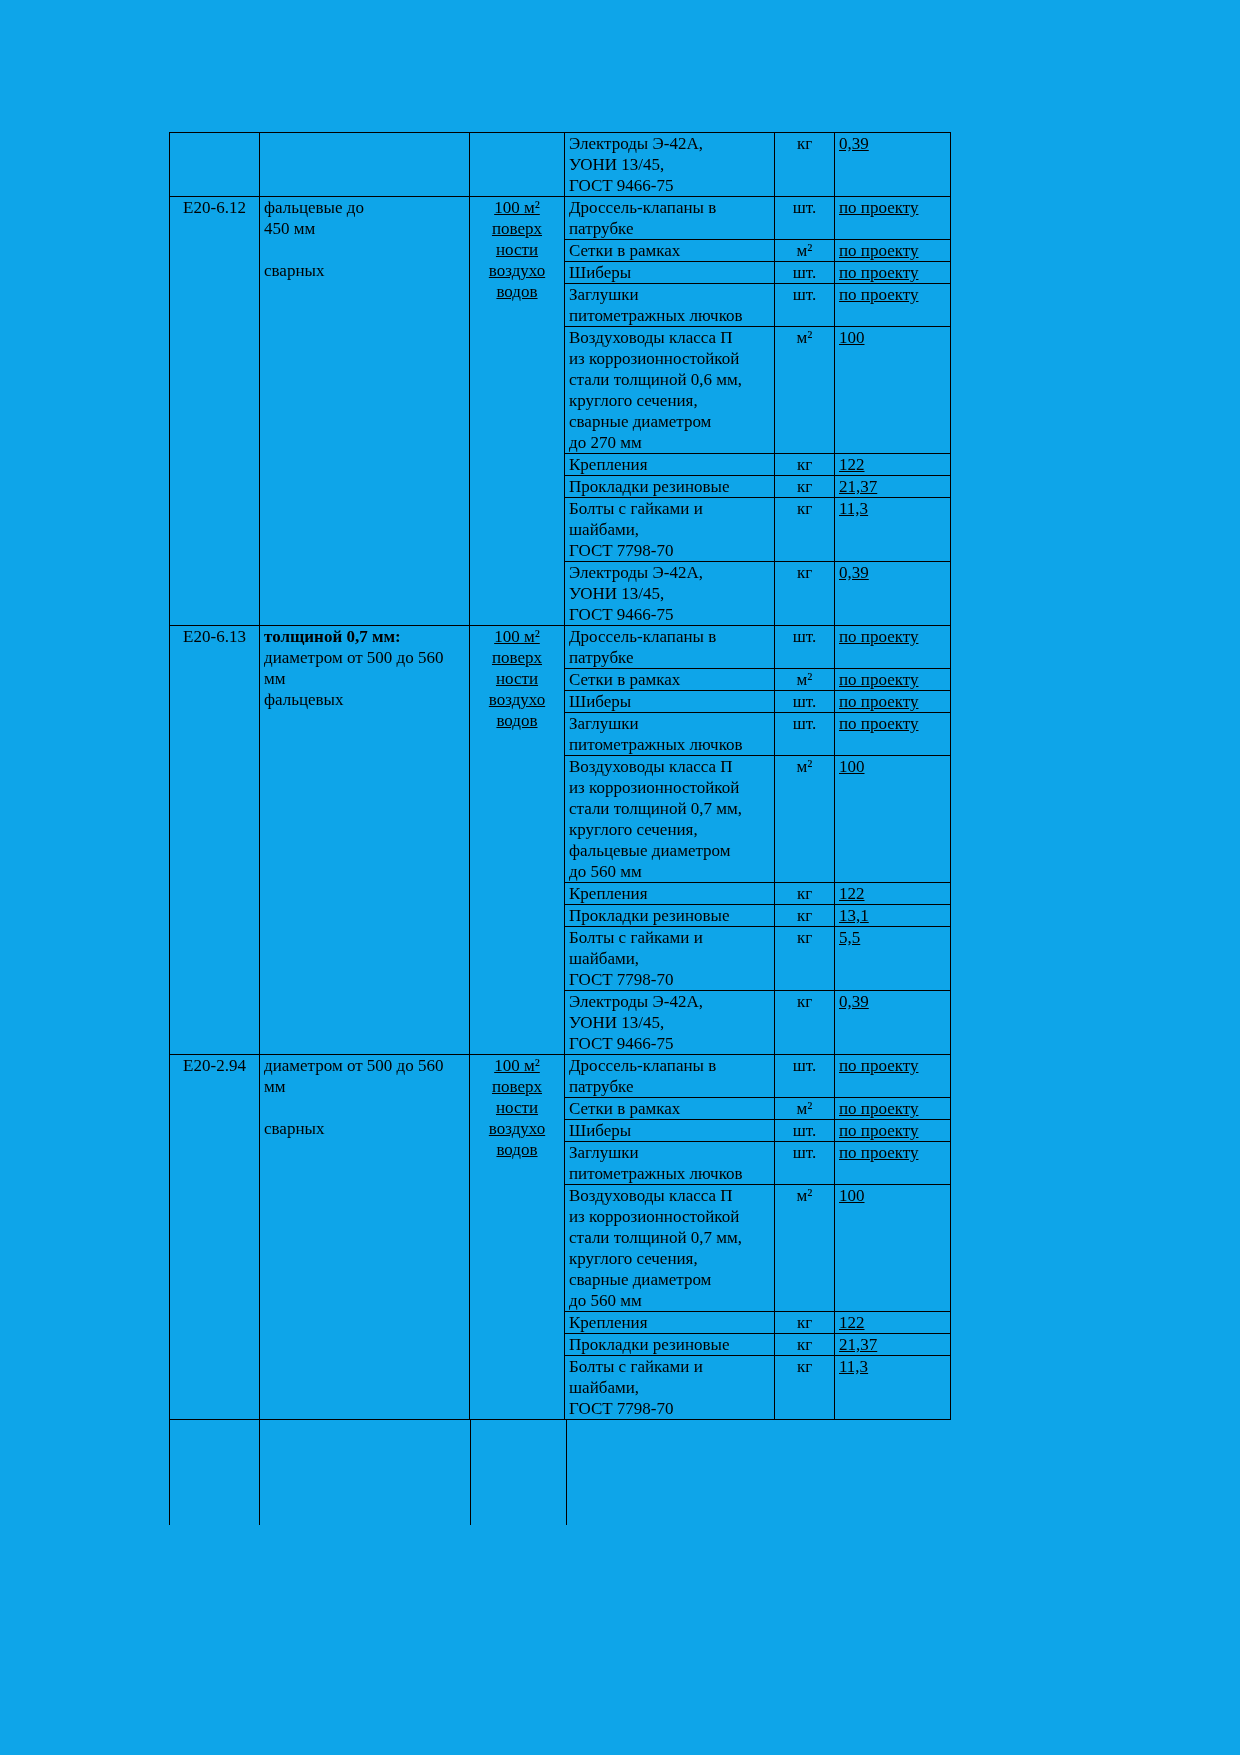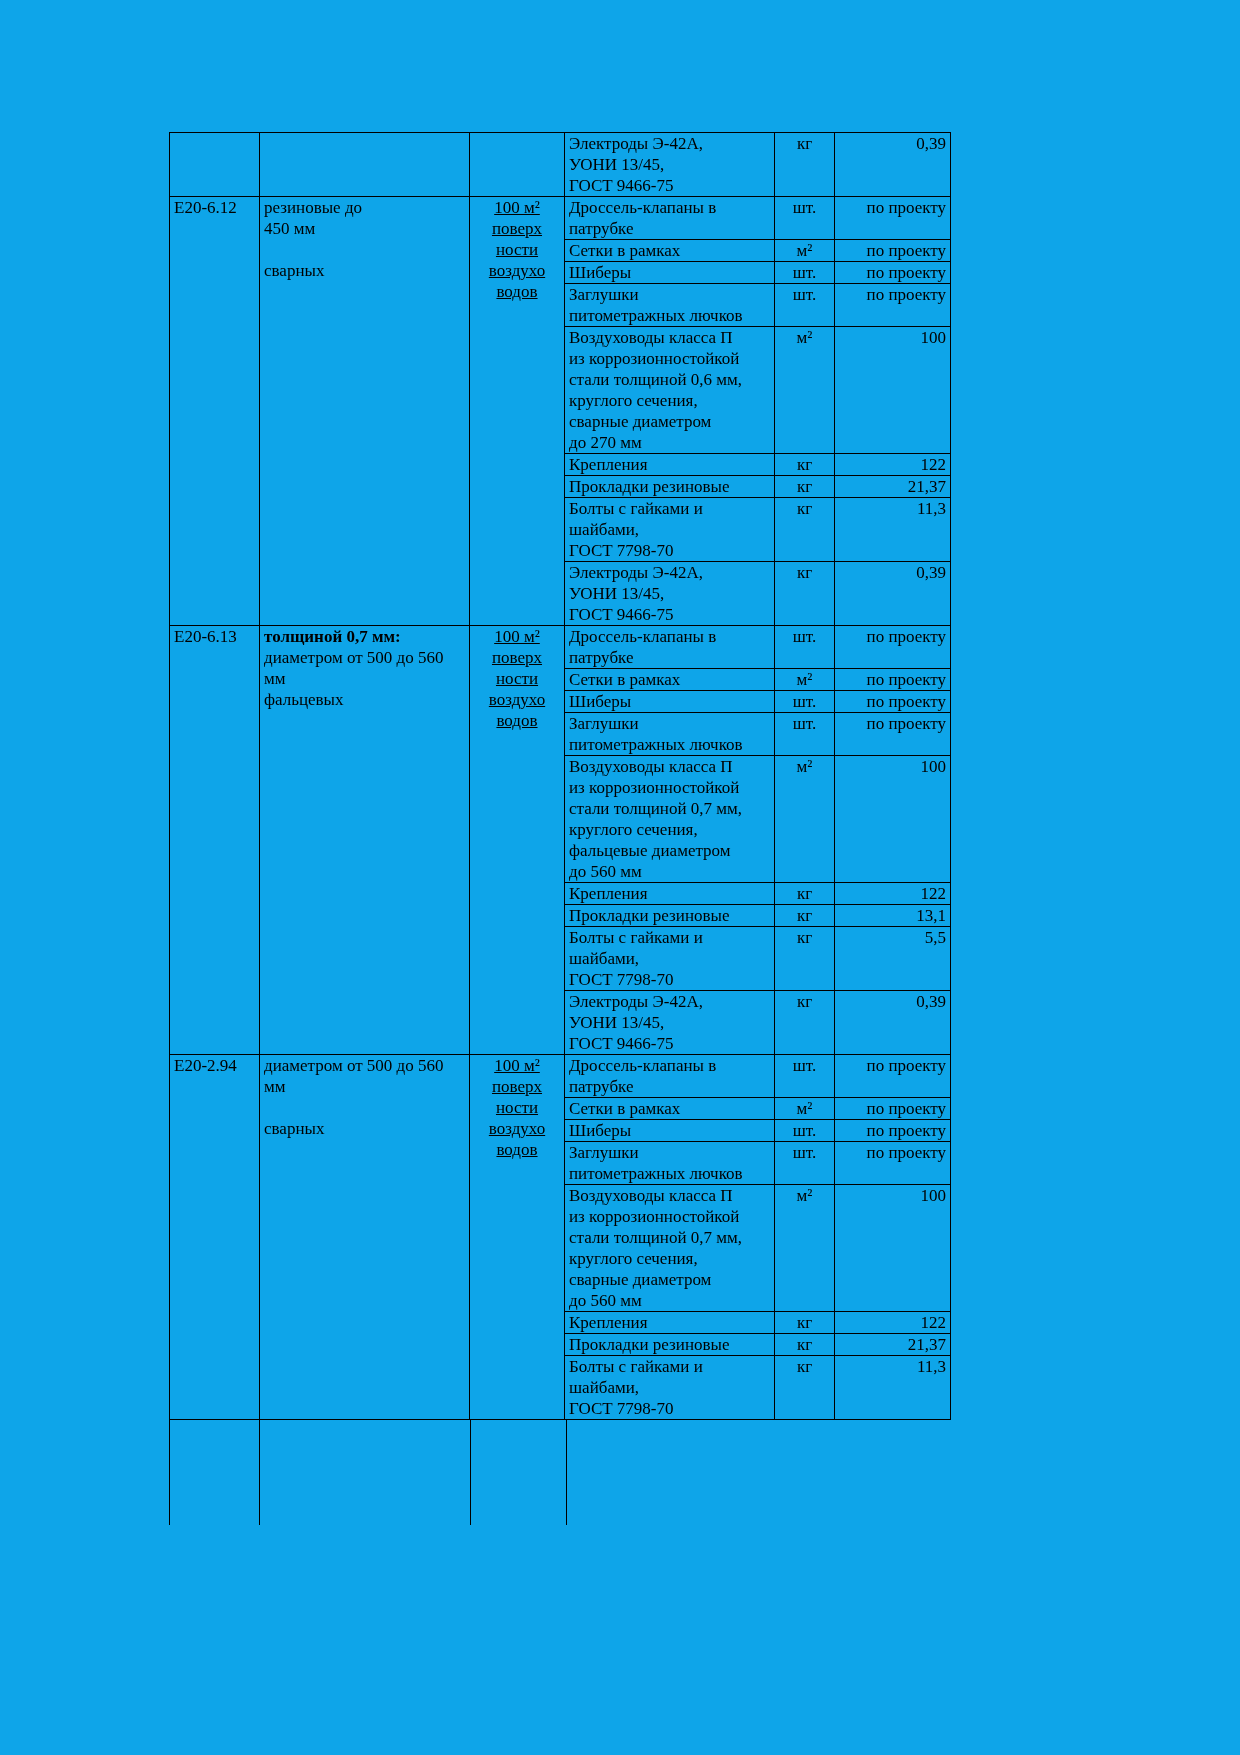--- a/index.html
+++ b/index.html
@@ -41,7 +41,7 @@
   td.c-unit { text-align: center; text-decoration: underline; }
   td.c-mat  { text-align: left; }
   td.c-munit { text-align: center; }
-  td.c-qty  { text-align: right; }
+  td.c-qty  { text-align: left; text-decoration: underline; }
   td.offset { padding-top: 21px; }
   .bold { font-weight: bold; }
   

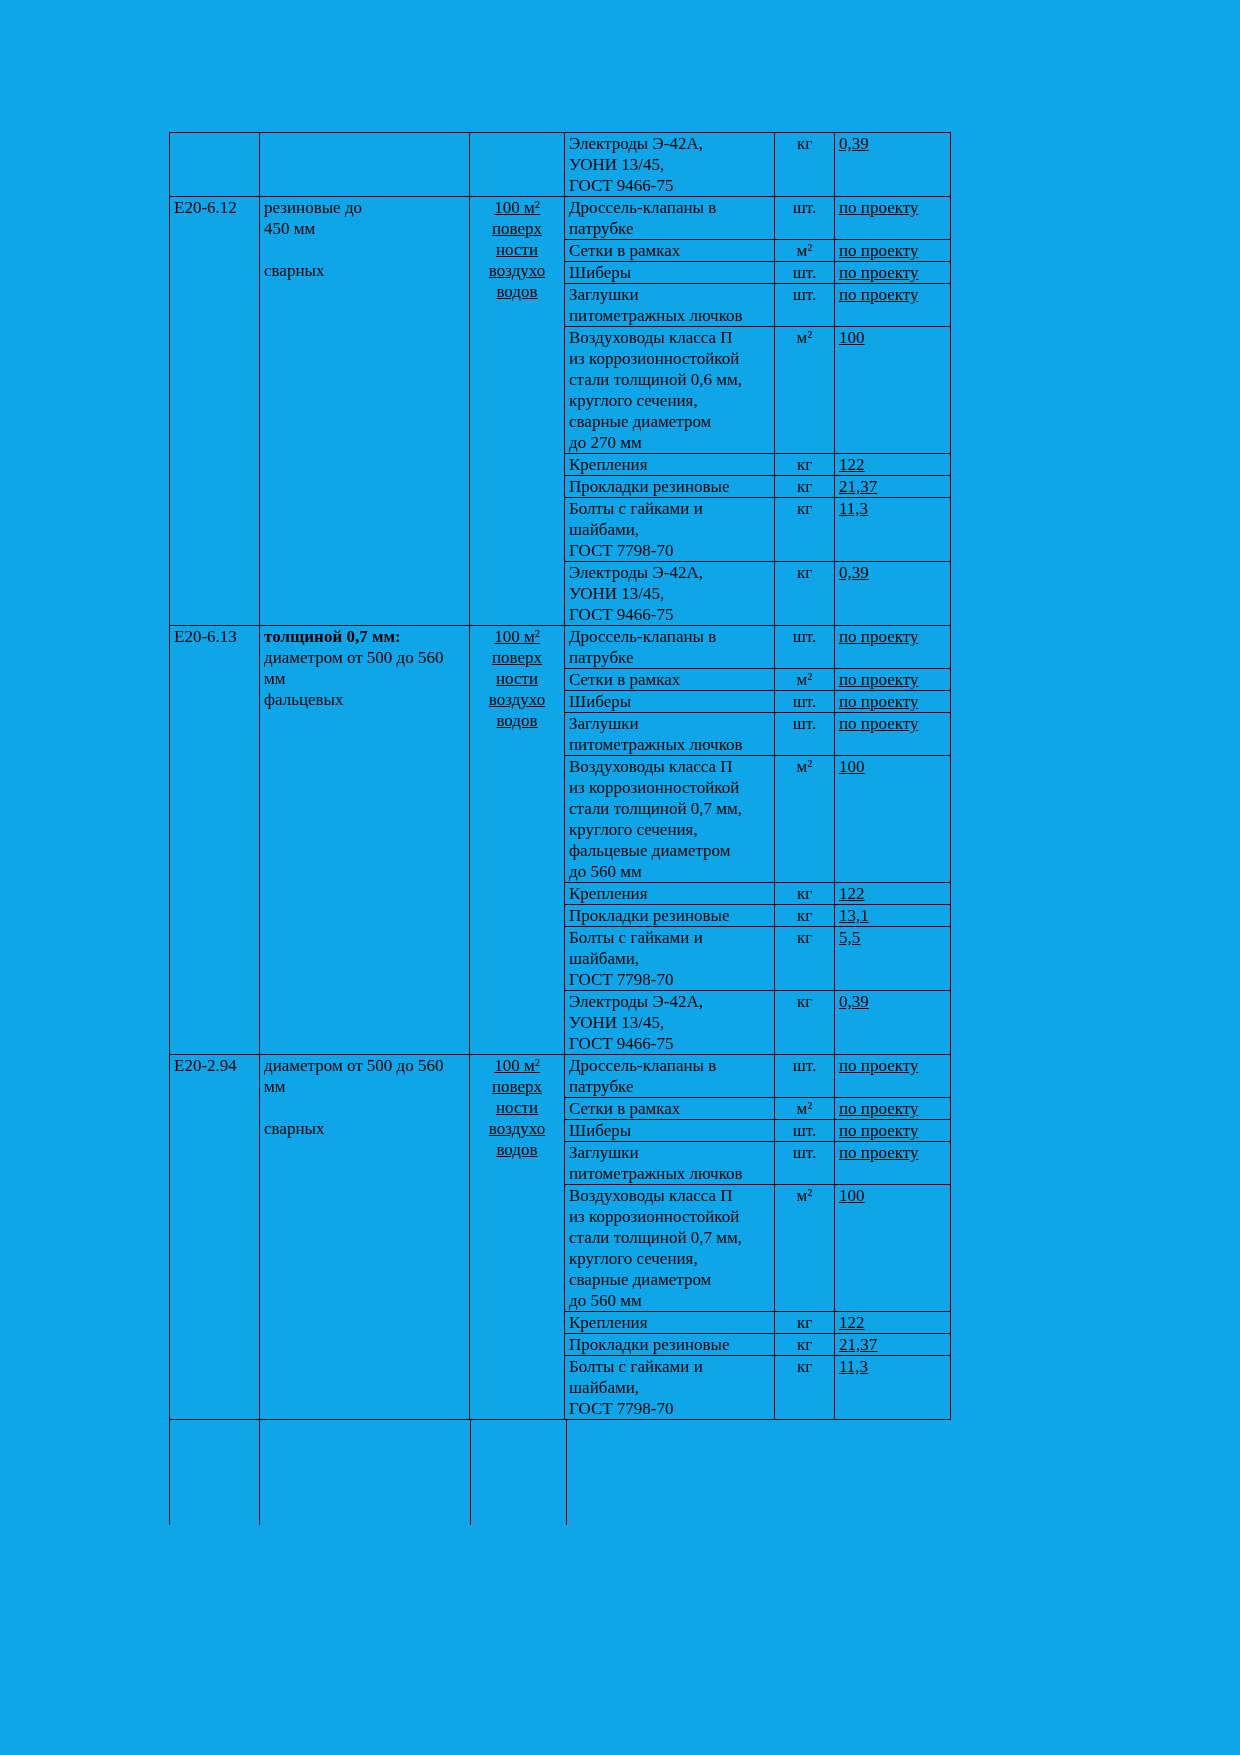--- a/index.html
+++ b/index.html
@@ -36,7 +36,7 @@
     overflow: hidden;
   }
   td.no-top { border-top: none; }
-  td.c-code { text-align: left; }
+  td.c-code { text-align: center; }
   td.c-desc { text-align: left; }
   td.c-unit { text-align: center; text-decoration: underline; }
   td.c-mat  { text-align: left; }

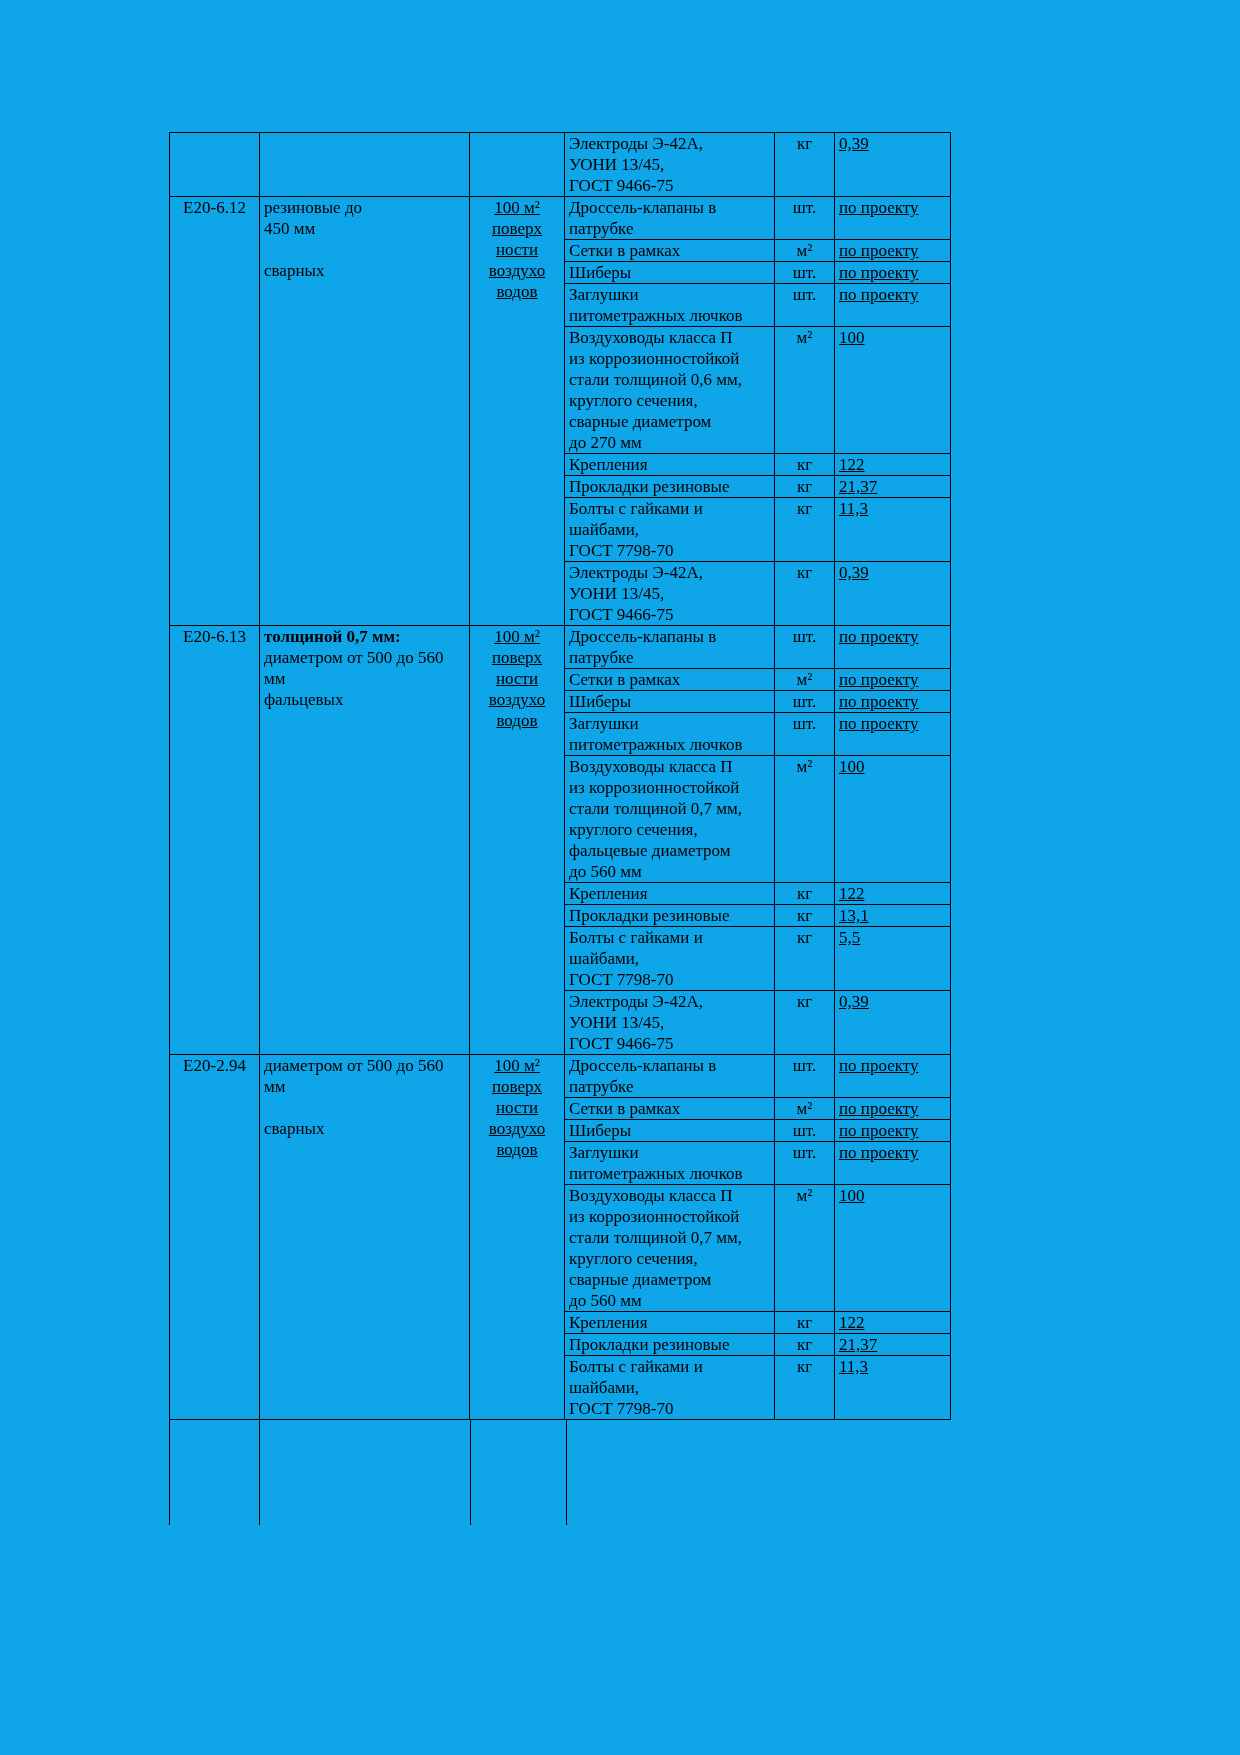--- a/index.html
+++ b/index.html
@@ -88,7 +88,7 @@
           <tr>
             <td class="c-code" rowspan="9">Е20-6.12</td>
             <td class="c-desc" rowspan="9">
-              <div>резиновые до</div>
+              <div>фальцевые до</div>
               <div>450 мм</div>
               <div>&nbsp;</div>
               <div>сварных</div>

